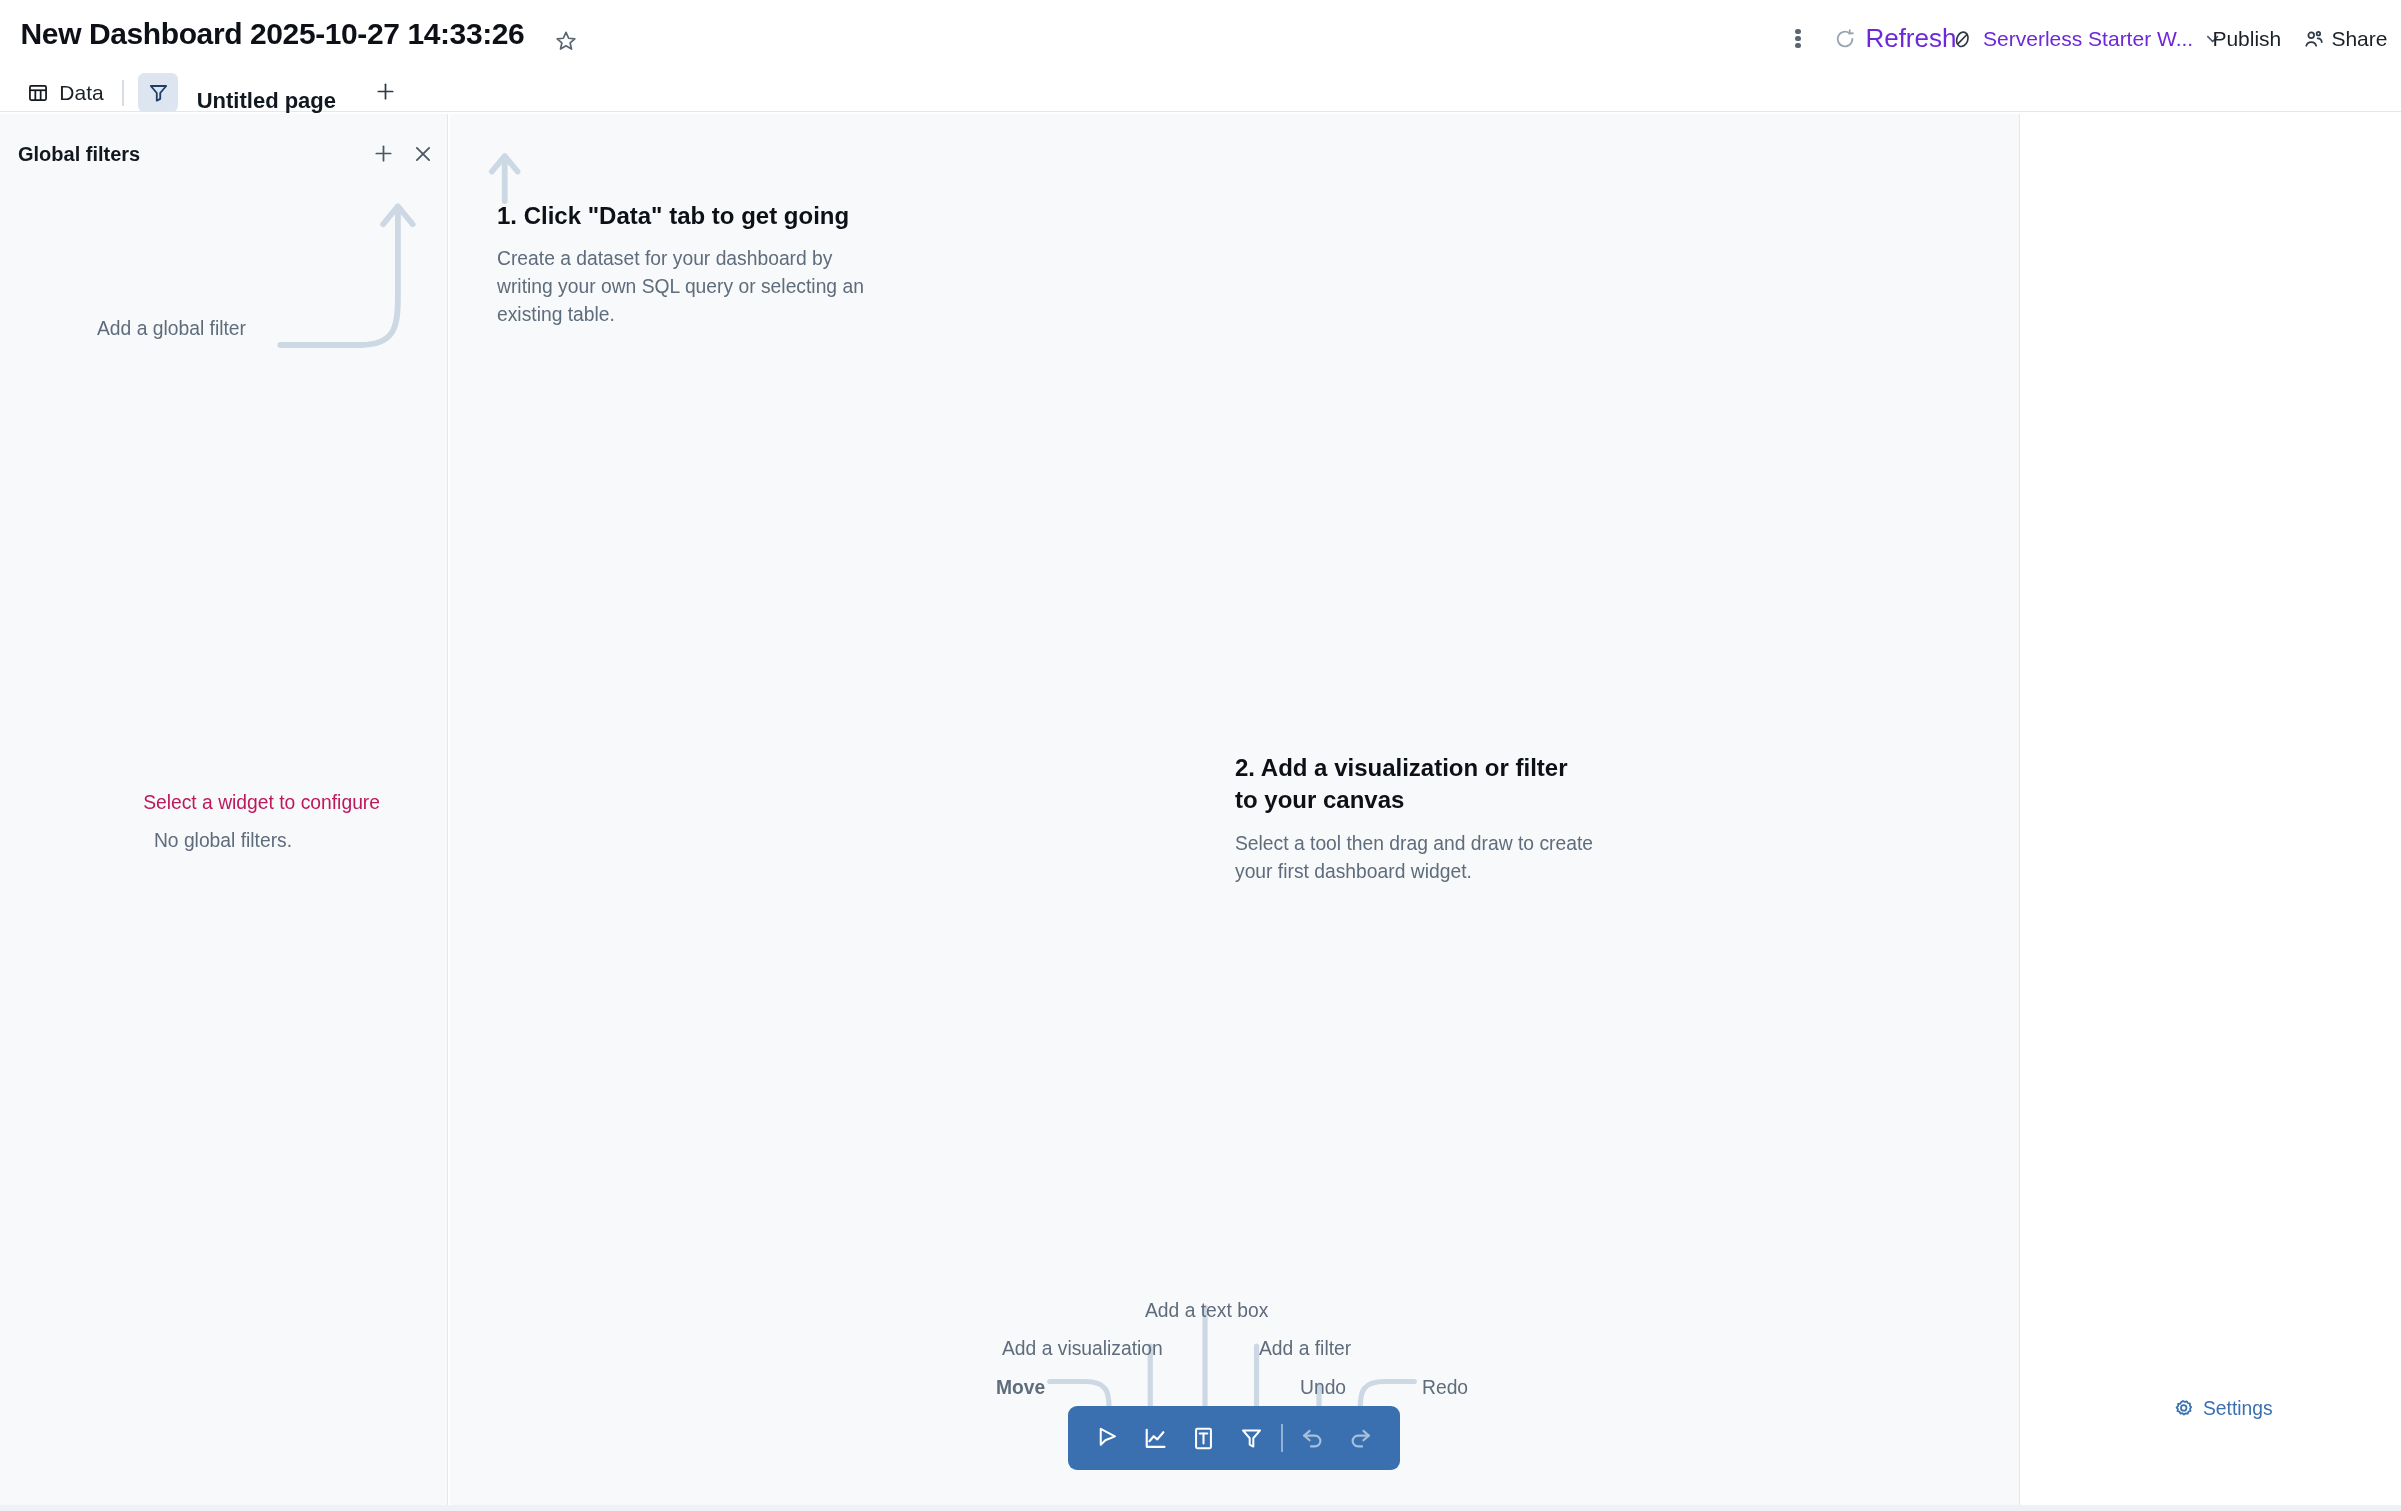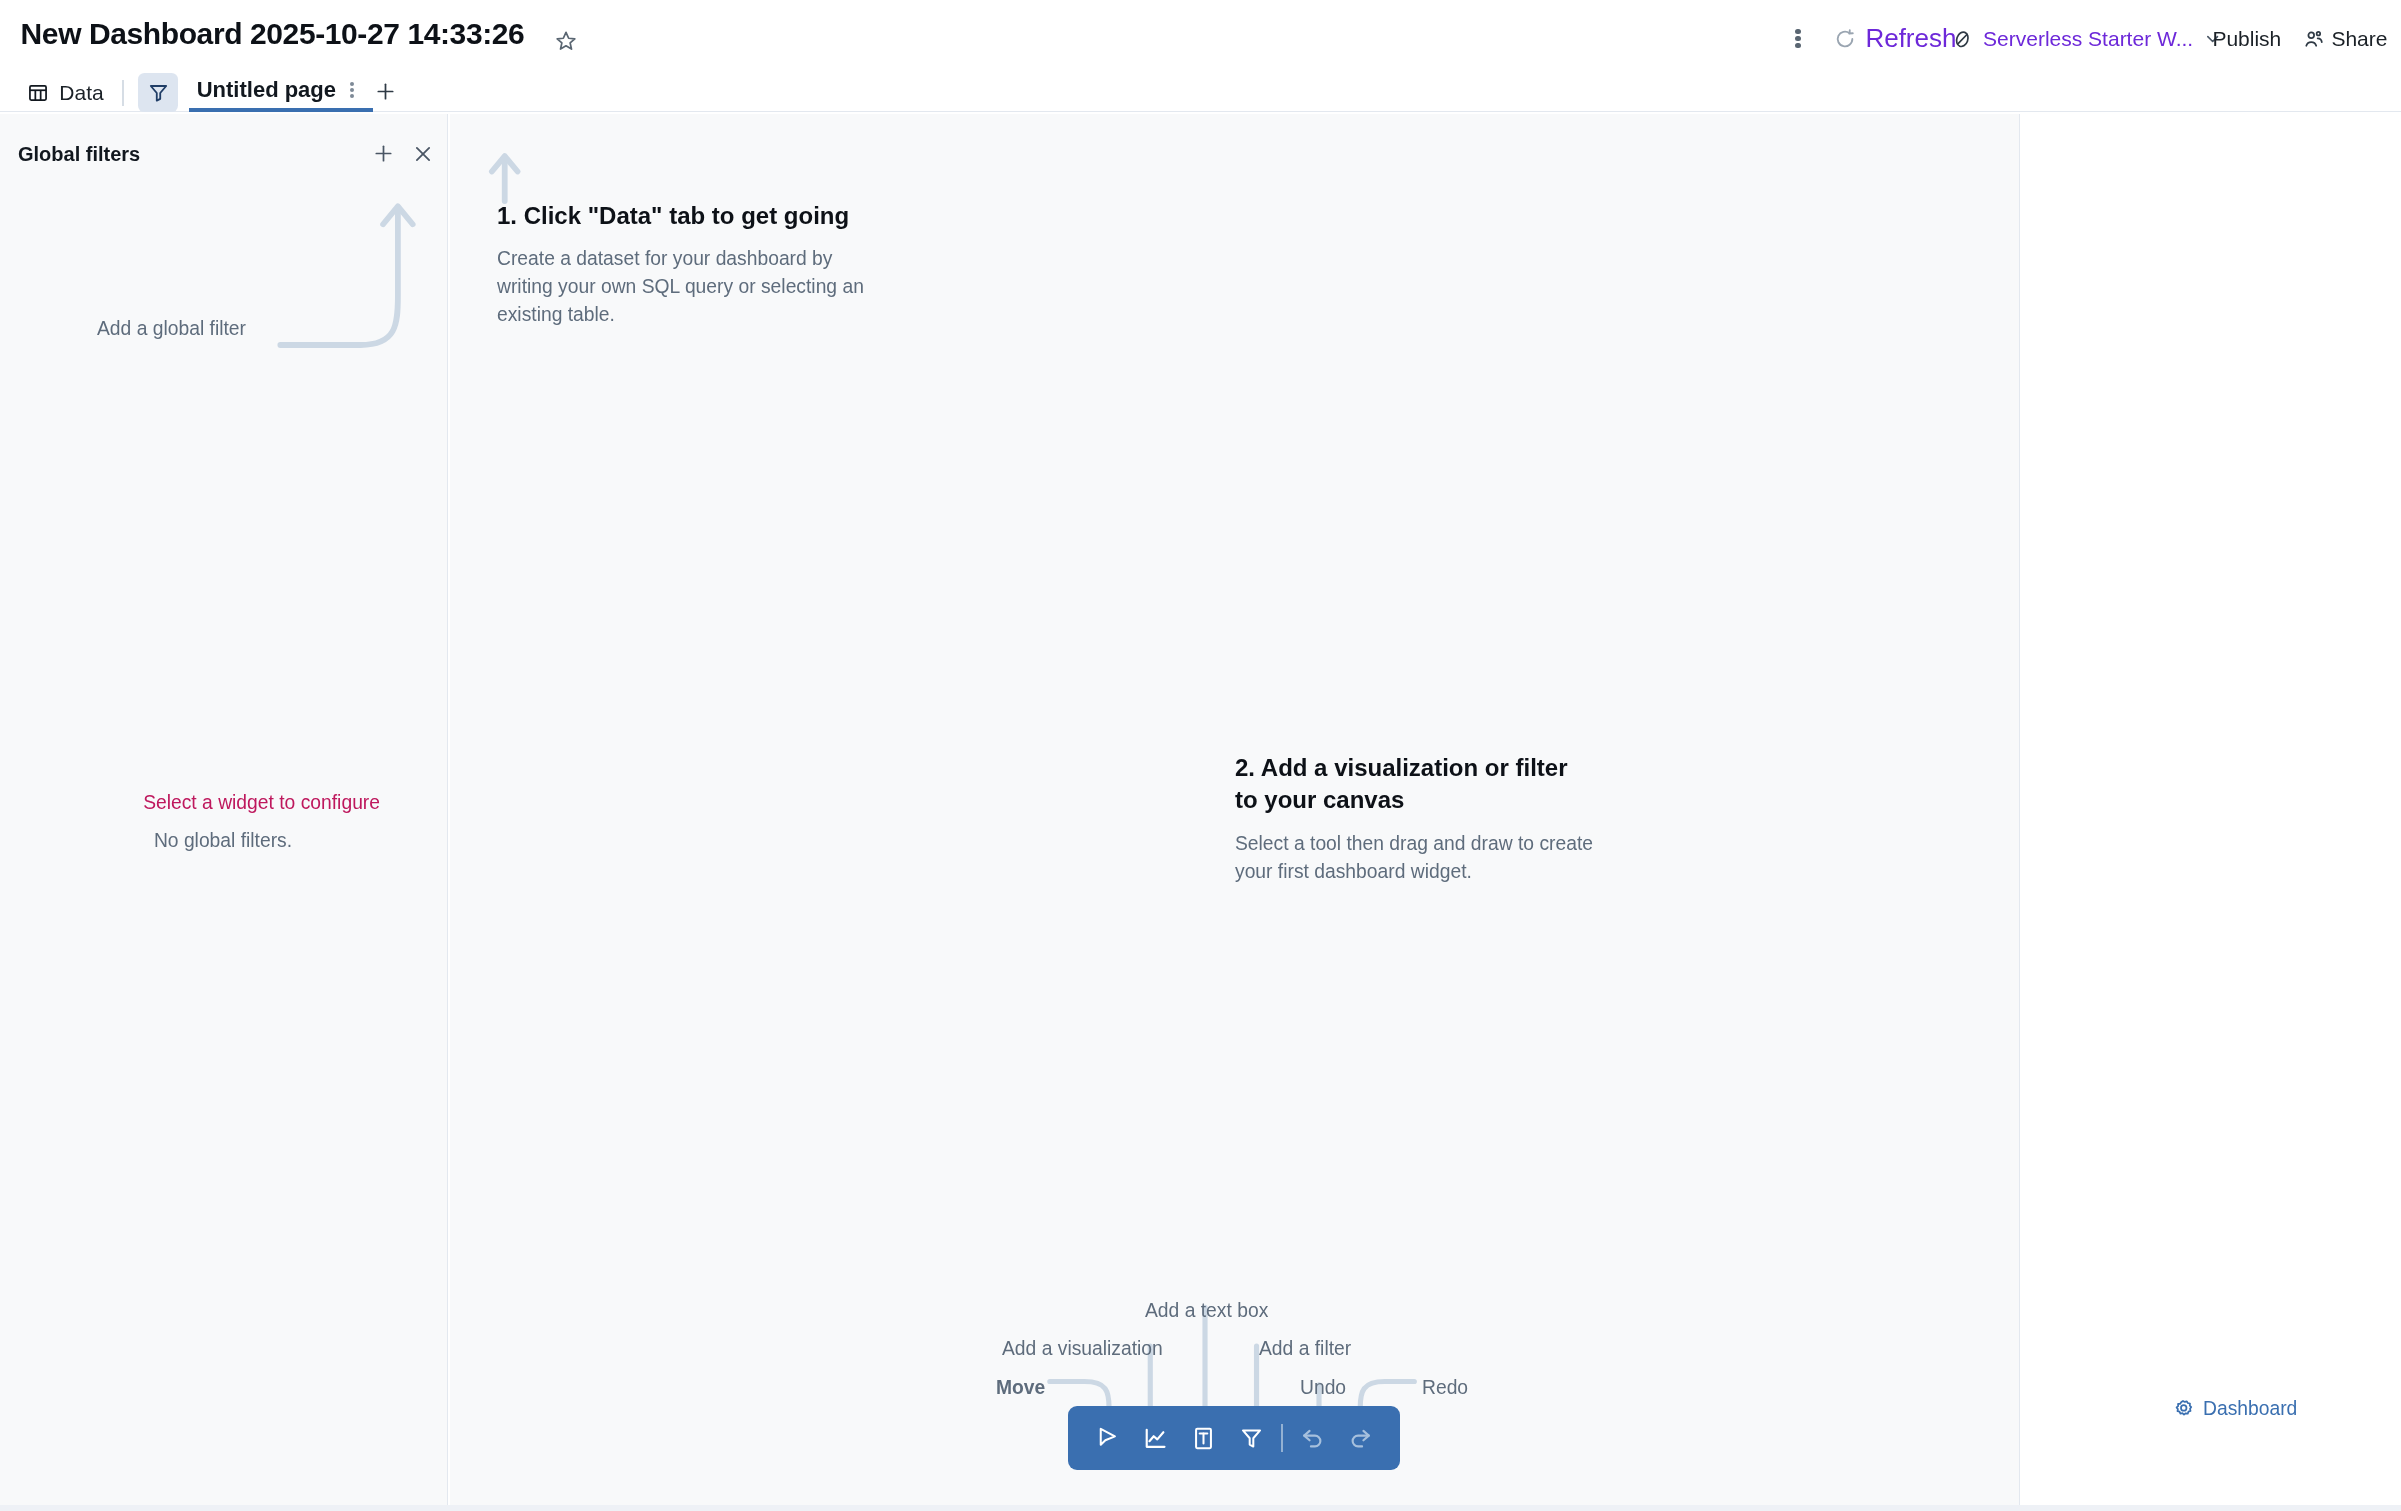--- a/index.html
+++ b/index.html
@@ -72,10 +72,11 @@
     display: flex; align-items: center; justify-content: center; cursor: pointer;
   }
   .page-tab {
-    position: absolute; left: 189px; top: 0px; height: 40px;
+    position: absolute; left: 189px; top: 16px; height: 40px;
     display: flex; align-items: center; gap: 2.6px; cursor: pointer;
     border-bottom: 4.5px solid #3a6fb0;
     padding: 0 7.7px 0 7.7px;
+    flex-direction: column;
   }
   .page-tab-label {
     font-size: 22px; font-weight: 700; color: #12181f; white-space: nowrap;

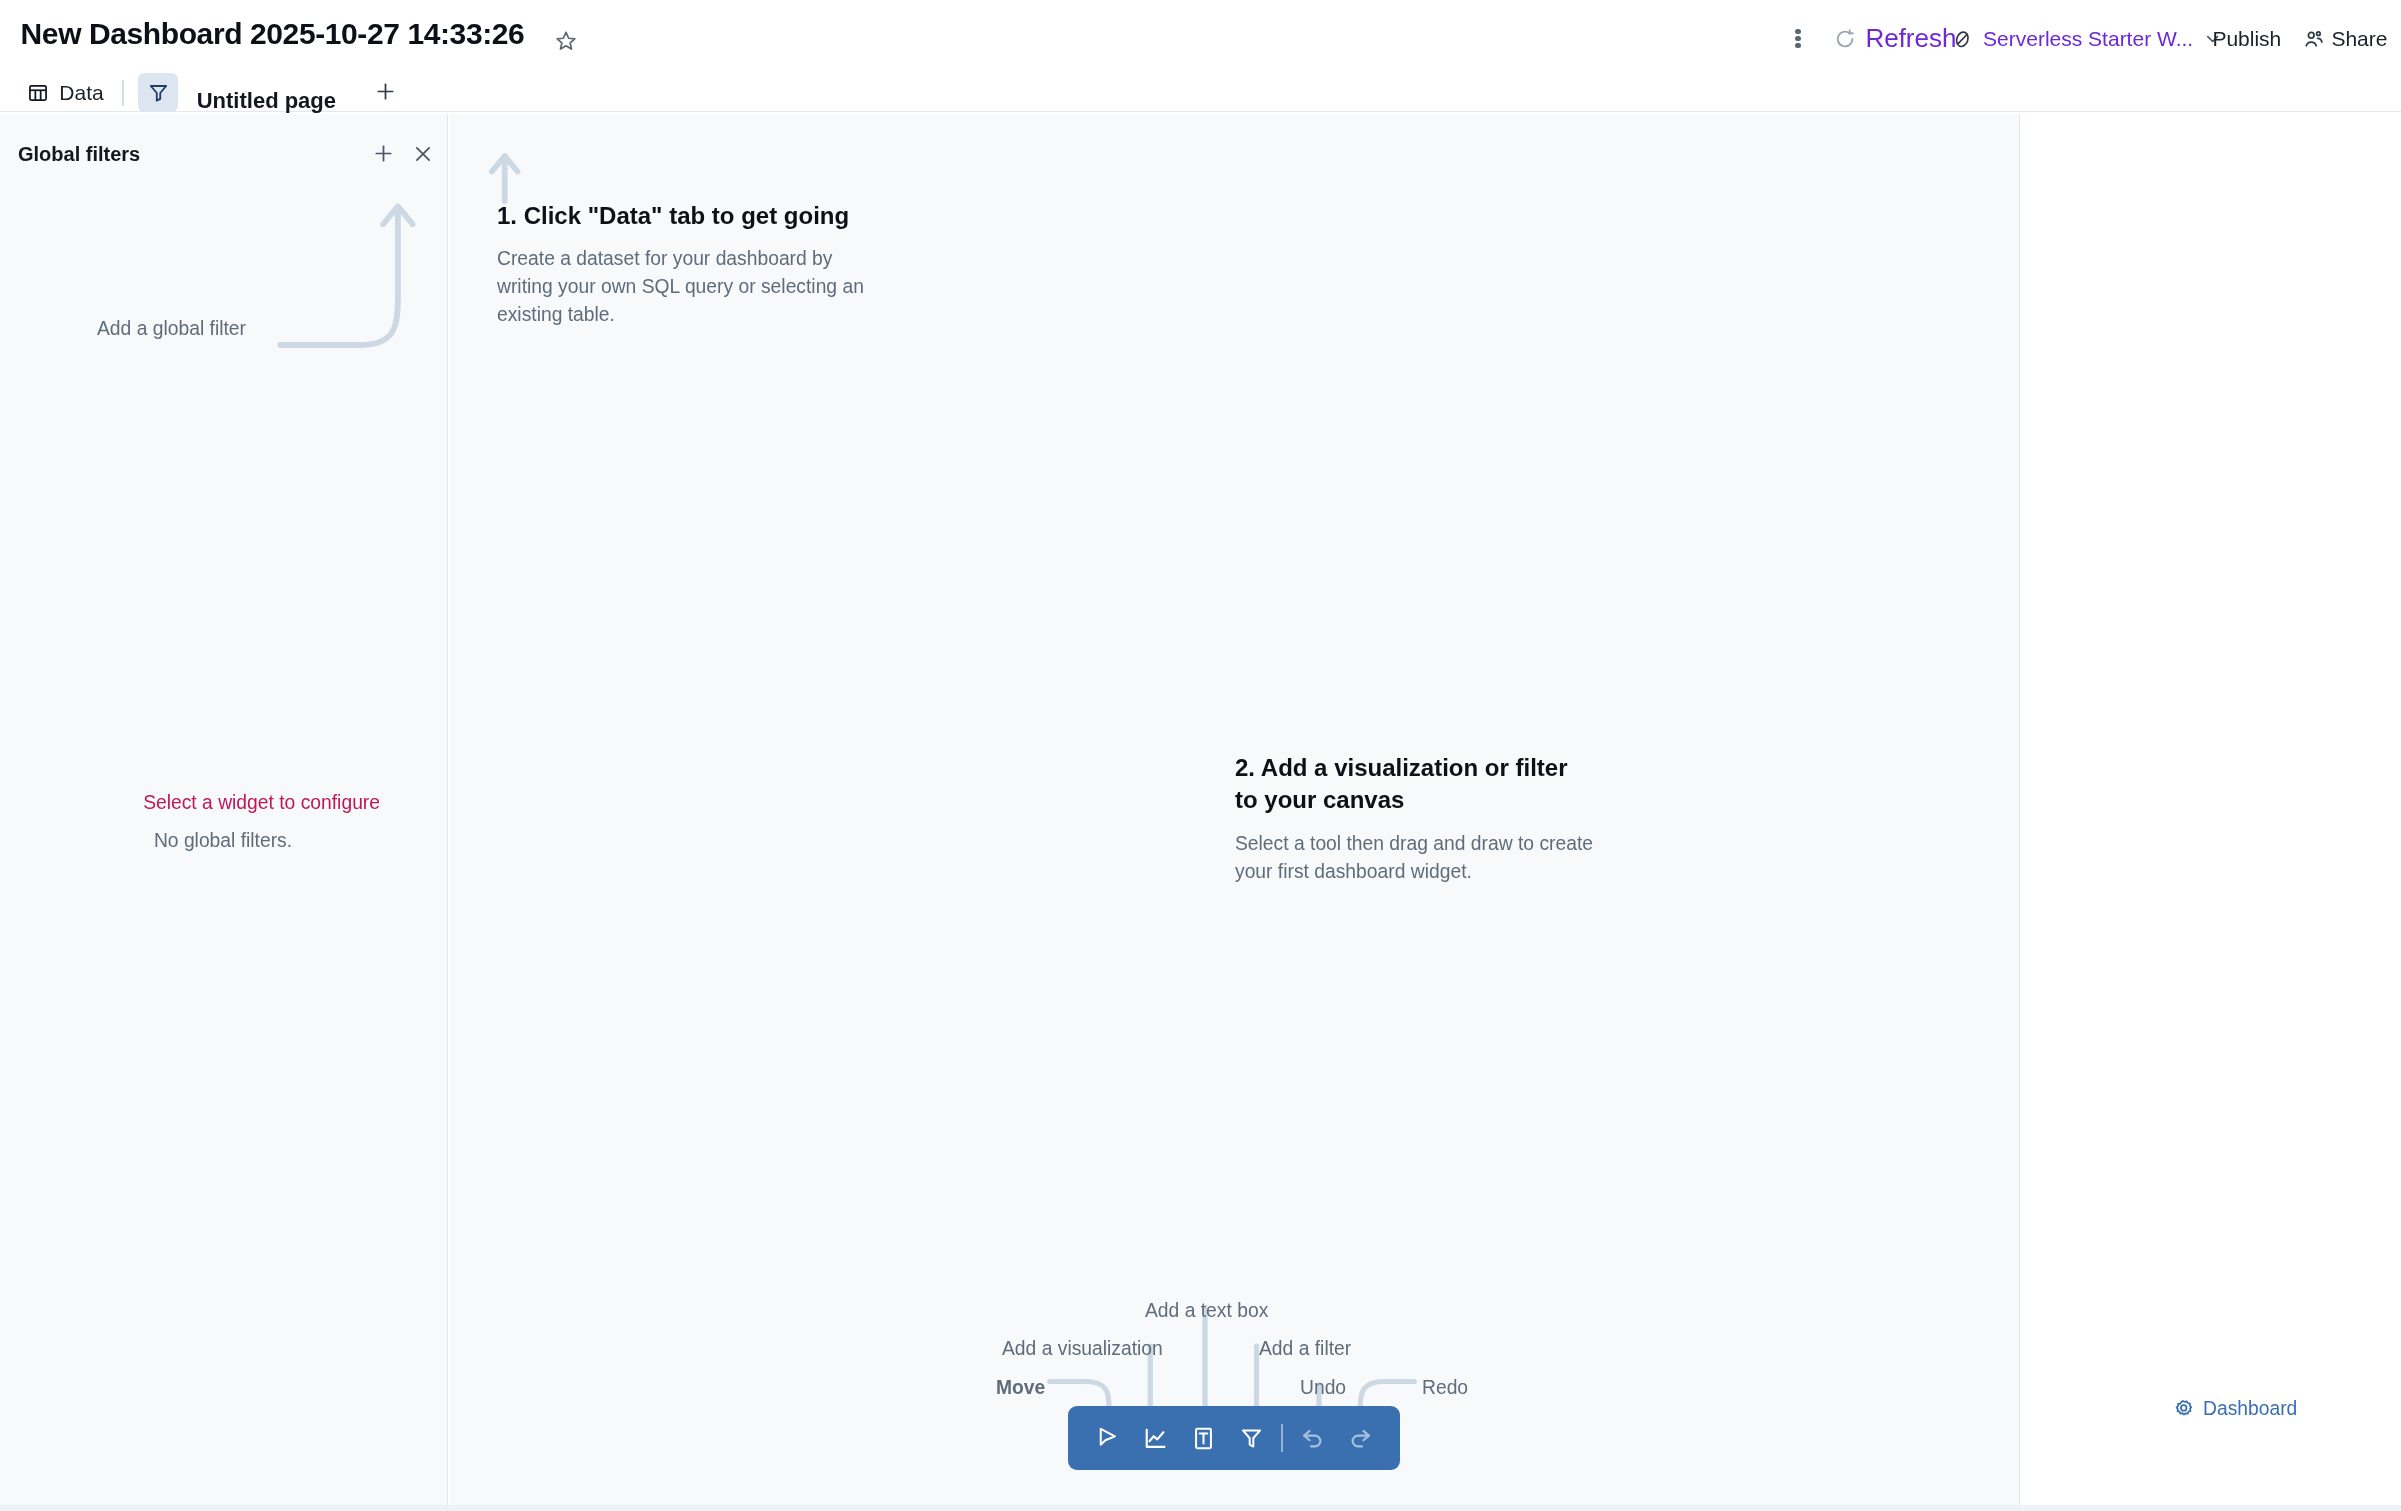--- a/index.html
+++ b/index.html
@@ -386,7 +386,7 @@
     <path d="M12 3.2 14 4.3 16.2 3.6 17.3 5.6 19.6 6 19.4 8.3 21 9.9 19.7 11.8 20.2 14.1 18 14.8 17.2 17 14.9 16.7 13.1 18.1 11.4 16.5 9.2 17 8.2 14.9 6 14.4 6.4 12.1 5 10.3 6.7 8.8 6.6 6.5 8.9 6.3 10.2 4.3 Z"></path>
     <circle cx="12.8" cy="10.8" r="3"></circle>
   </svg>
-  <span>Dashboard</span>
+  <span>Settings</span>
 </div>
 
 <div class="bottom-border"></div>

